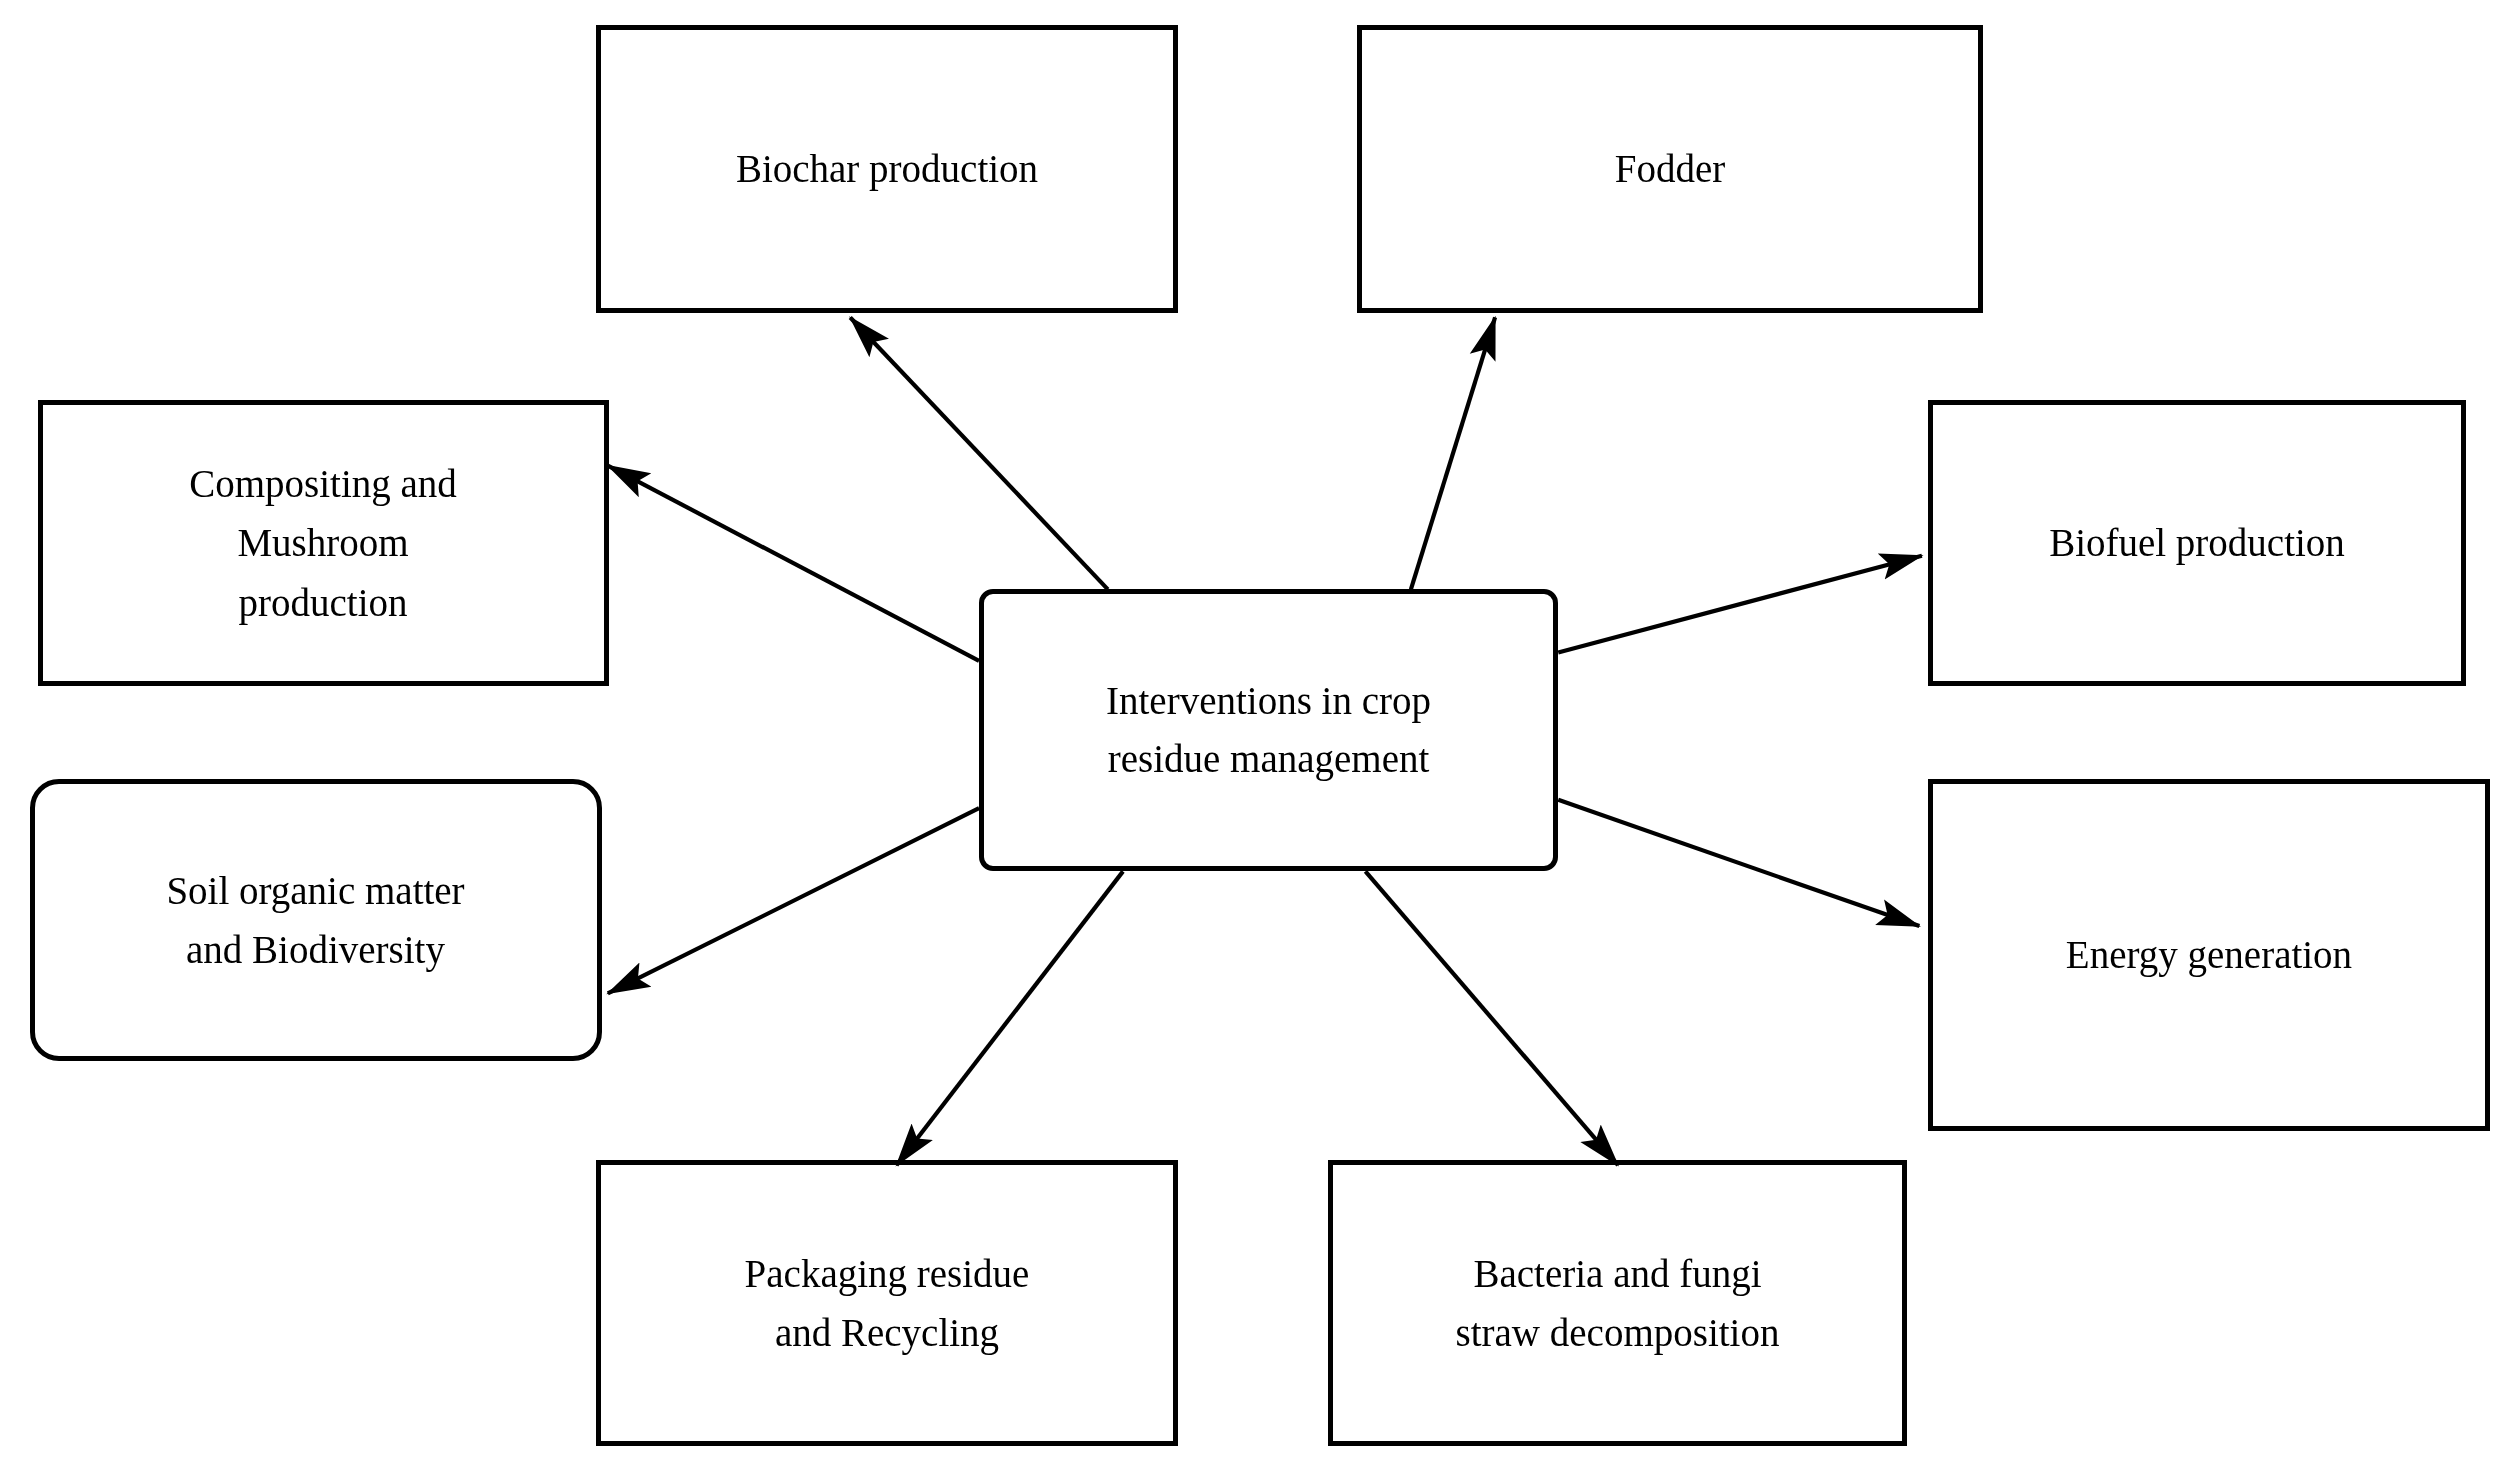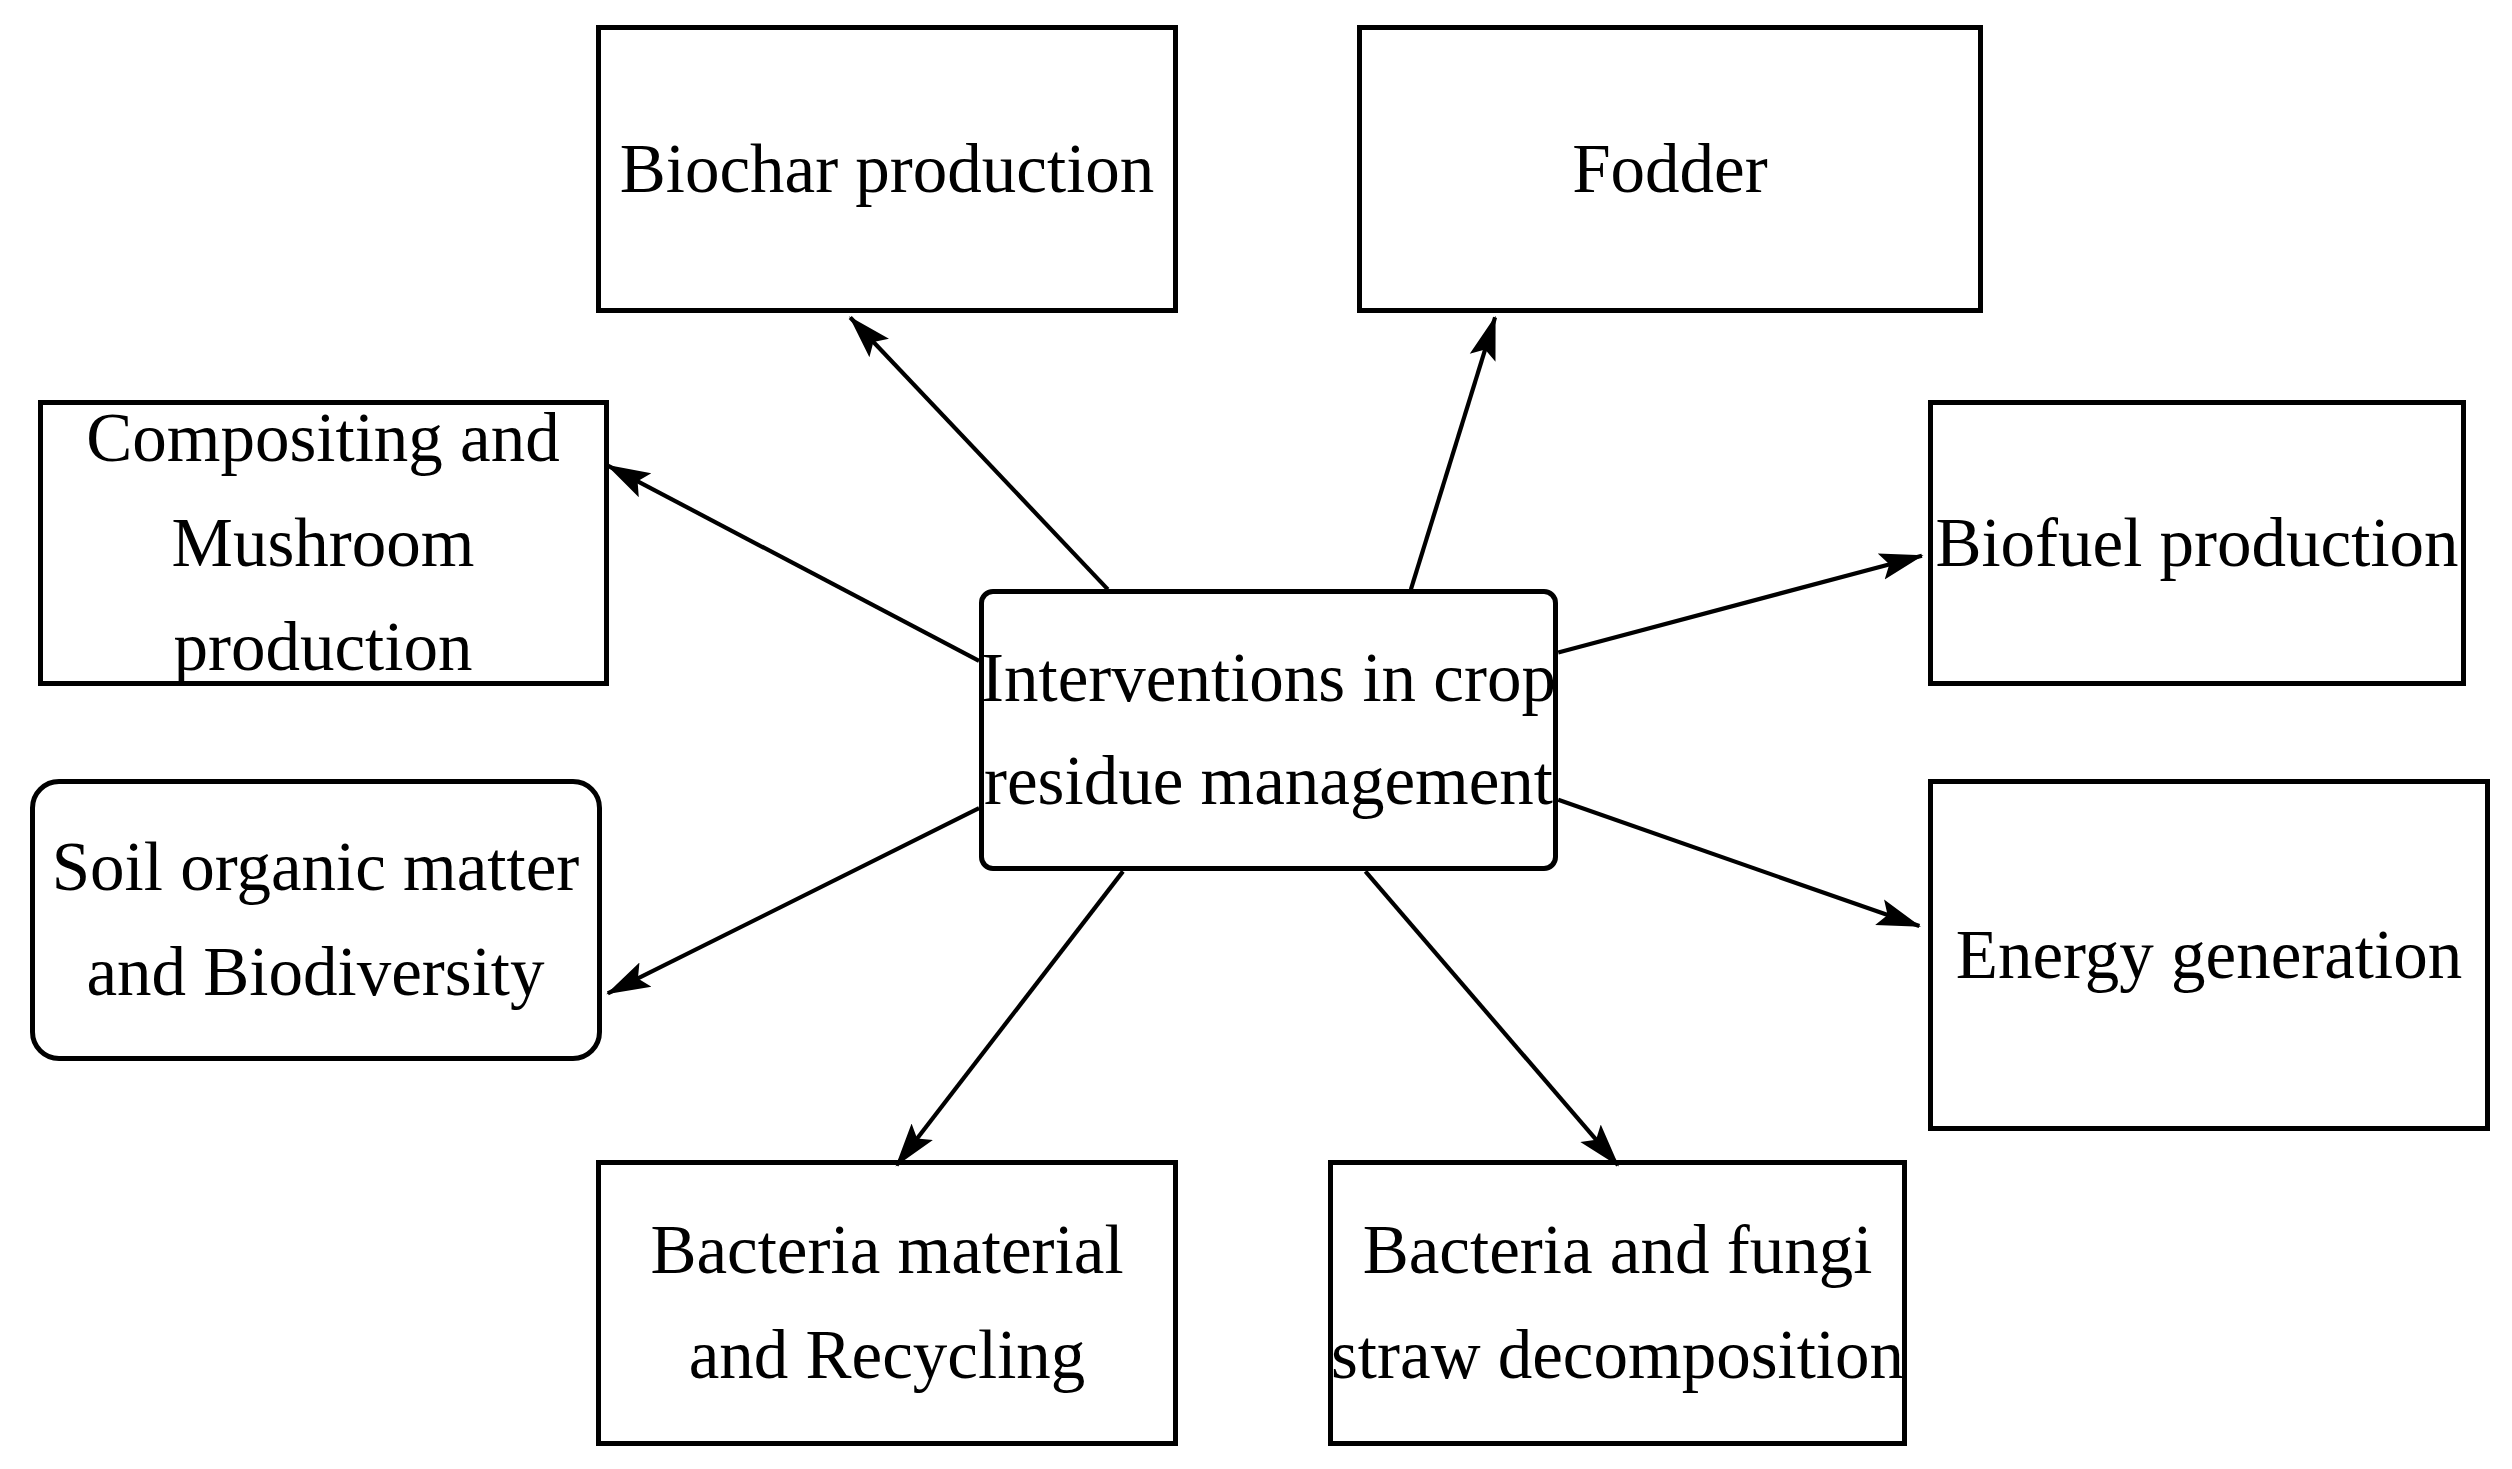--- a/index.html
+++ b/index.html
@@ -26,7 +26,7 @@
     align-items: center;
     justify-content: center;
     text-align: center;
-    font-size: 69px;
+    font-size: 39px;
     line-height: 1.52;
     z-index: 2;
   }

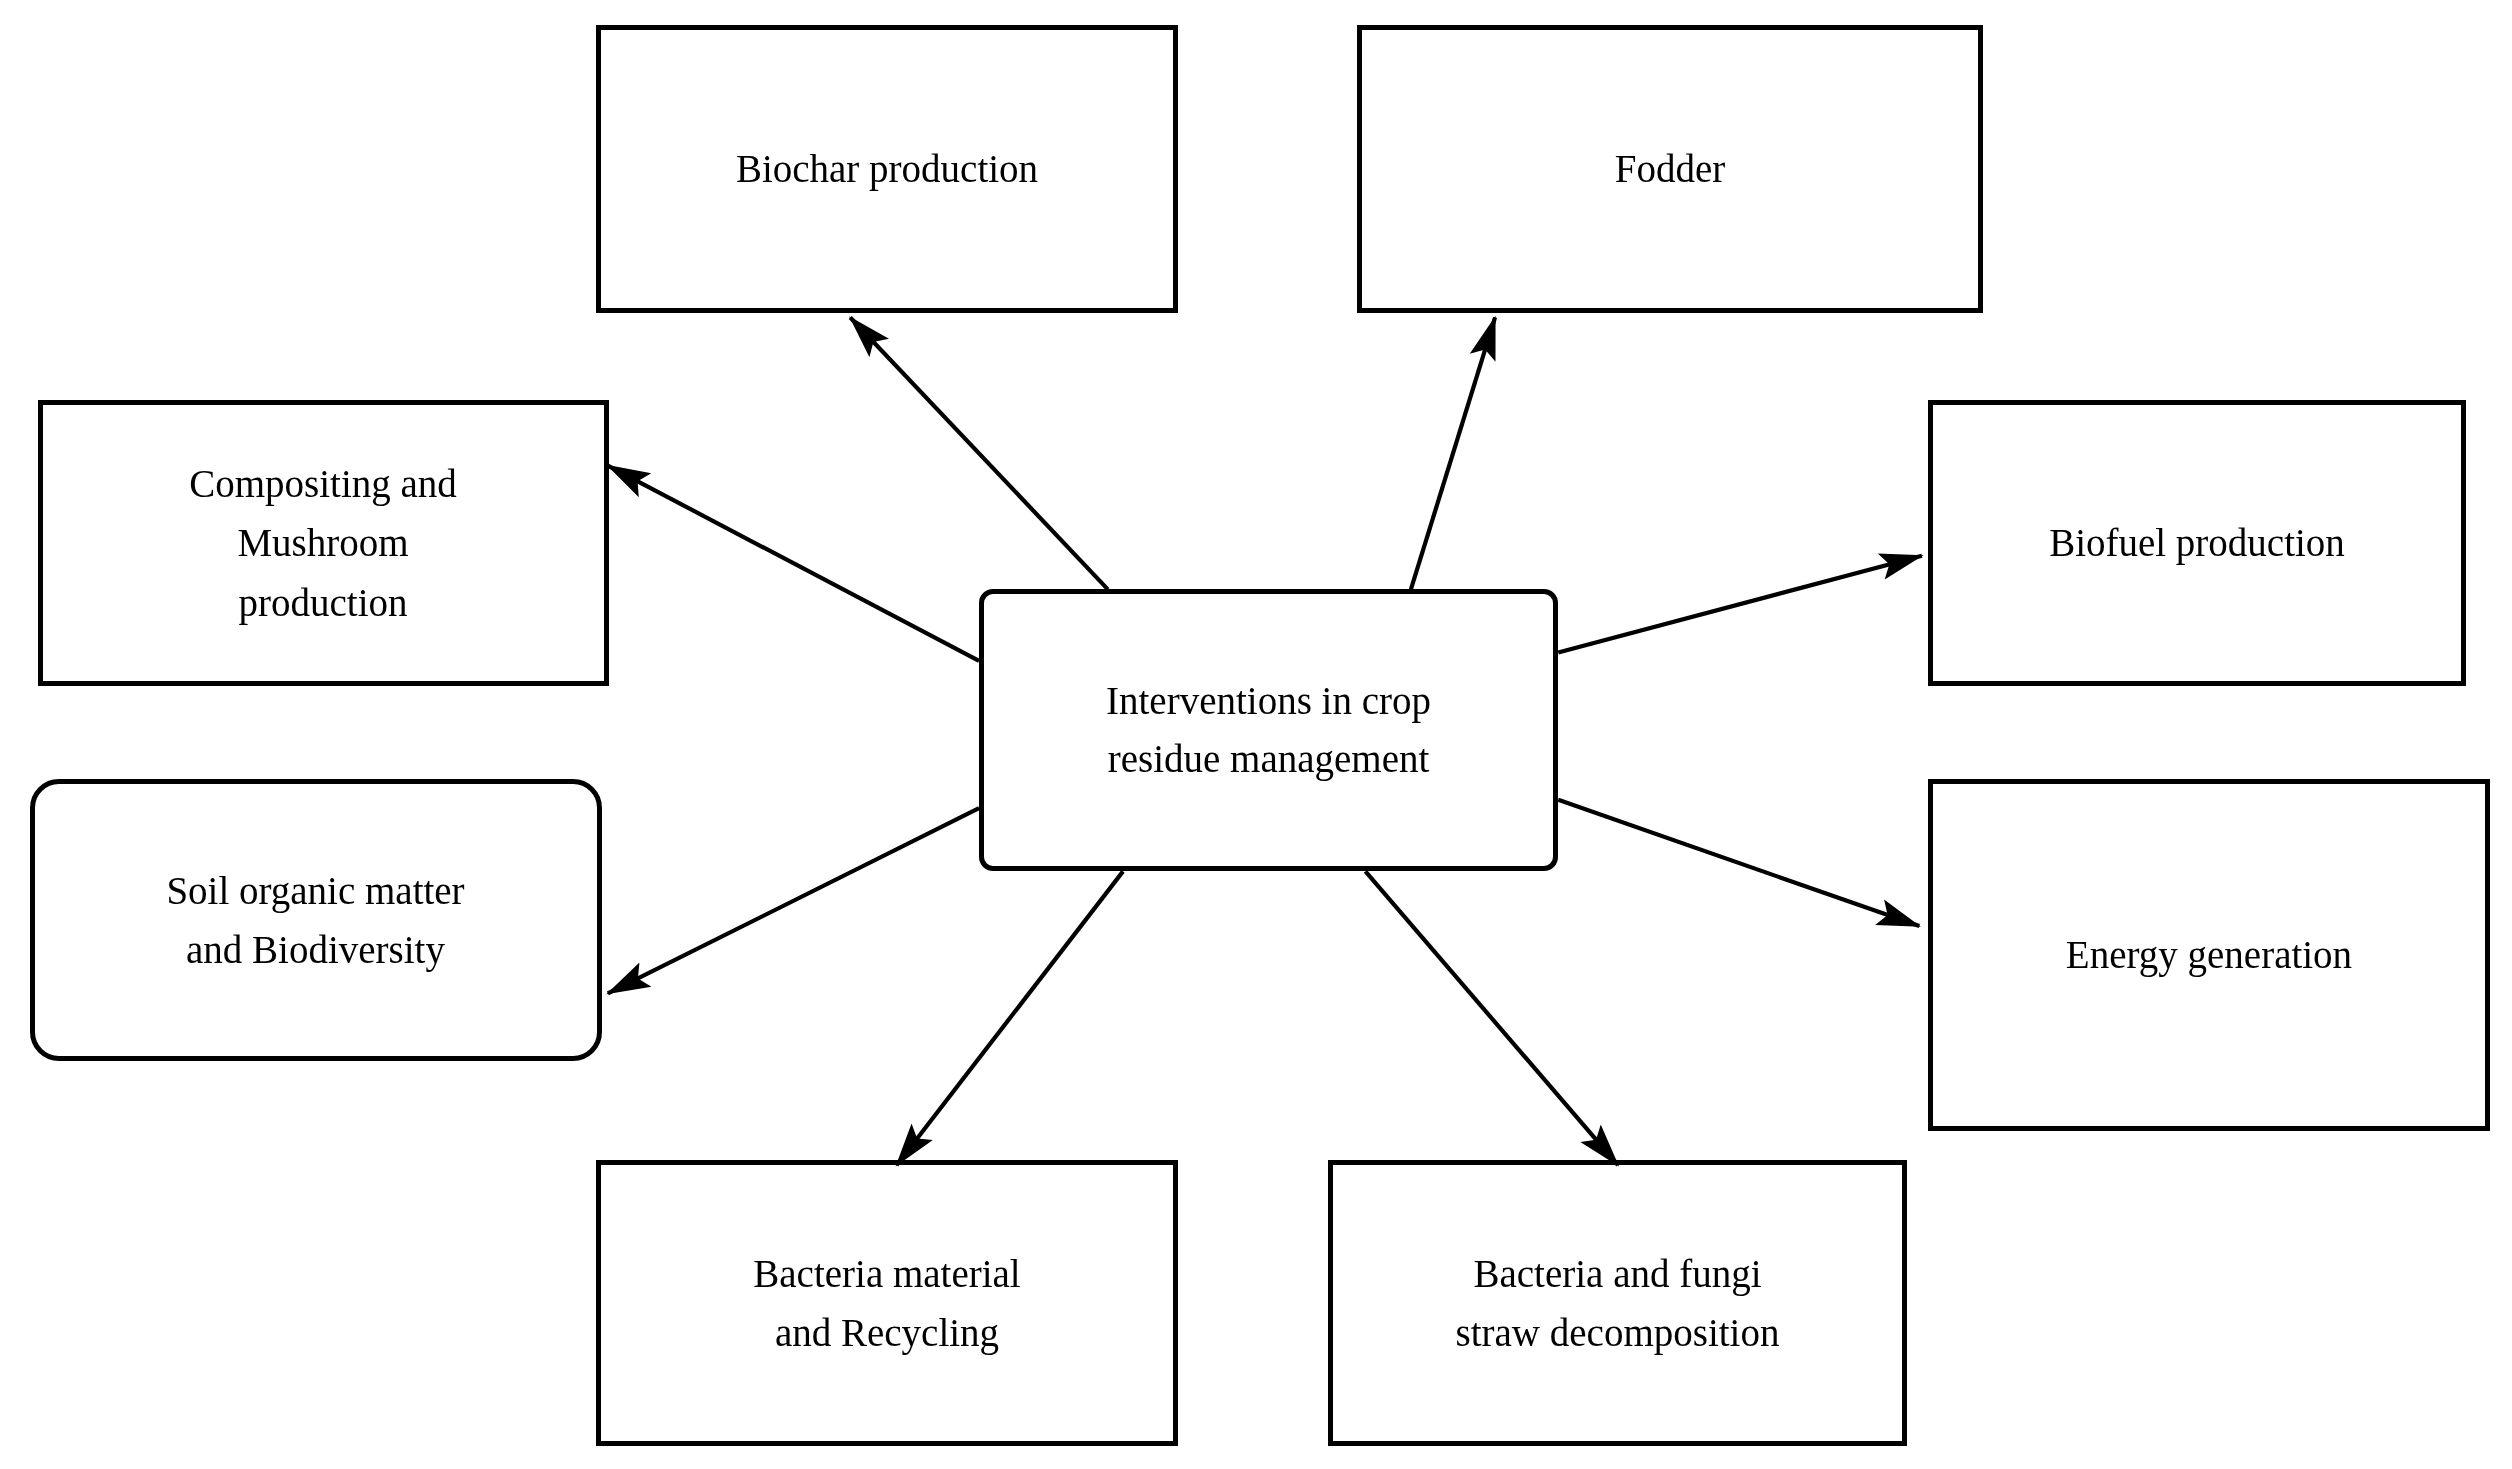--- a/index.html
+++ b/index.html
@@ -105,7 +105,7 @@
   </div>
 
   <div class="node" id="node-packaging">
-    <span>Bacteria material</span>
+    <span>Packaging residue</span>
     <span>and Recycling</span>
   </div>
 

